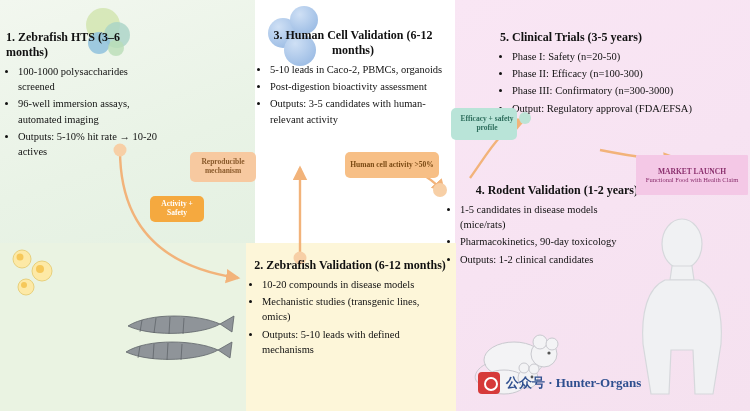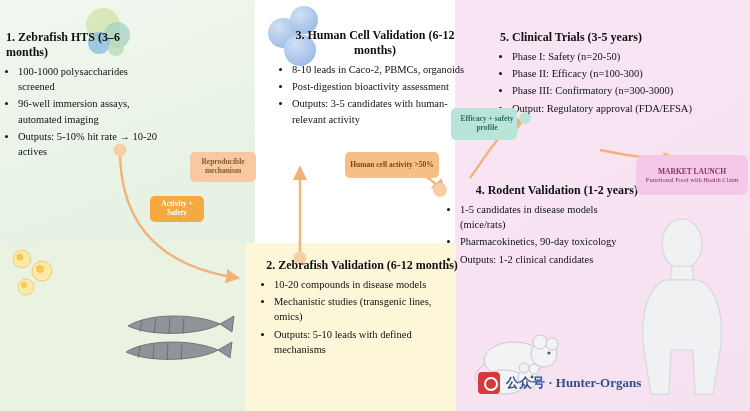--- a/index.html
+++ b/index.html
@@ -35,7 +35,7 @@
 
   #b1{left:6px;top:30px;width:158px;}
   #b1 .title{text-align:left;}
-  #b3{left:280px;top:28px;width:190px;text-align:left;}
+  #b3{left:258px;top:28px;width:190px;text-align:left;}
   #b3 .title{text-align:center;}
   #b5{left:500px;top:30px;width:215px;}
   #b5 .title{}

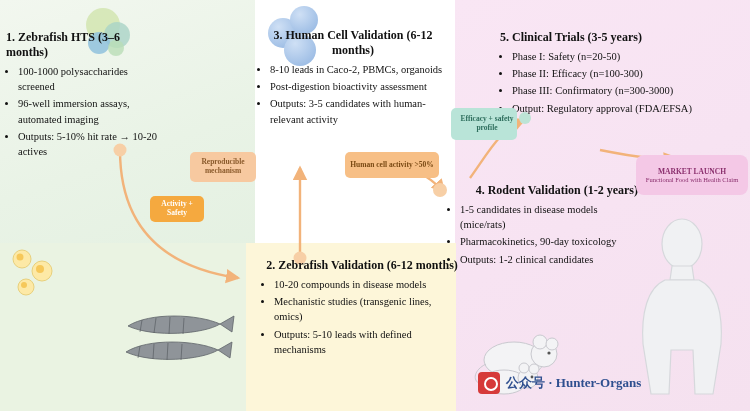--- a/index.html
+++ b/index.html
@@ -130,7 +130,7 @@
   <div class="block" id="b3">
     <div class="title">3. Human Cell Validation (6-12 months)</div>
     <ul class="bullets">
-      <li>8-10 leads in Caco-2, PBMCs, organoids</li>
+      <li>5-10 leads in Caco-2, PBMCs, organoids</li>
       <li>Post-digestion bioactivity assessment</li>
       <li>Outputs: 3-5 candidates with human-relevant activity</li>
     </ul>

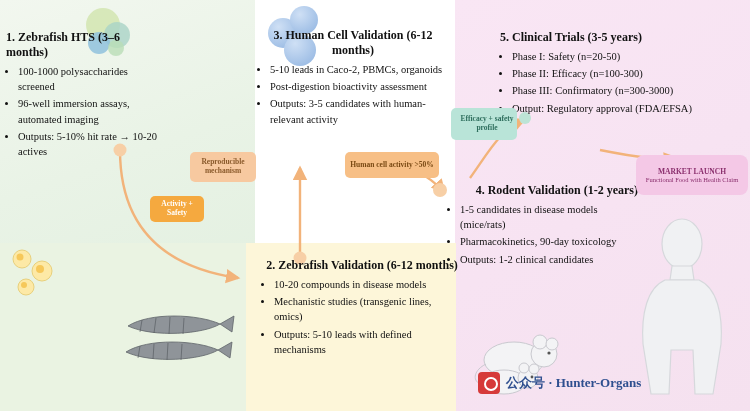--- a/index.html
+++ b/index.html
@@ -56,7 +56,7 @@
   #chip-human{left:345px;top:152px;width:94px;height:26px;background:#f7bf86;color:#7a4a14;}
   #chip-eff{left:451px;top:108px;width:66px;height:32px;background:#b9e4d8;color:#2f6f5e;padding-left:8px;}
   #market{position:absolute;left:636px;top:155px;width:112px;height:40px;background:#f4c8e6;
-           border-radius:8px;display:flex;flex-direction:column;align-items:center;justify-content:center;}
+           border-radius:1px;display:flex;flex-direction:column;align-items:center;justify-content:center;}
   #market .ml-title{font-size:7.5px;font-weight:bold;color:#8a2f6d;}
   #market .ml-sub{font-size:6.5px;color:#8a2f6d;line-height:1.2;text-align:center;}
 

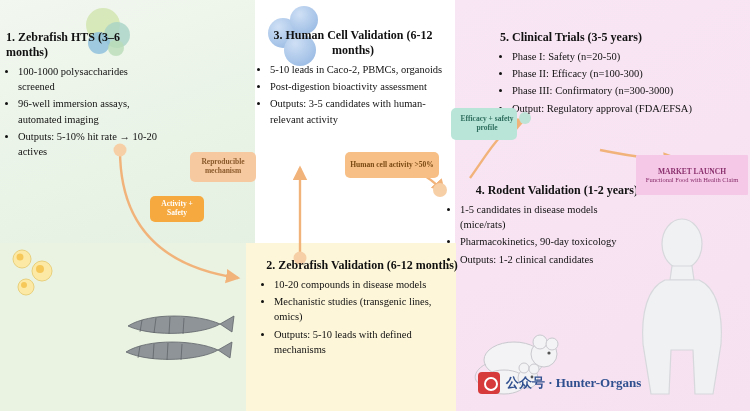--- a/index.html
+++ b/index.html
@@ -41,7 +41,7 @@
   #b5 .title{}
   #b4{left:448px;top:183px;width:190px;}
   #b4 .title{text-align:right;}
-  #b2{left:262px;top:258px;width:200px;}
+  #b2{left:250px;top:258px;width:200px;}
   #b2 .title{text-align:center;}
 
   

